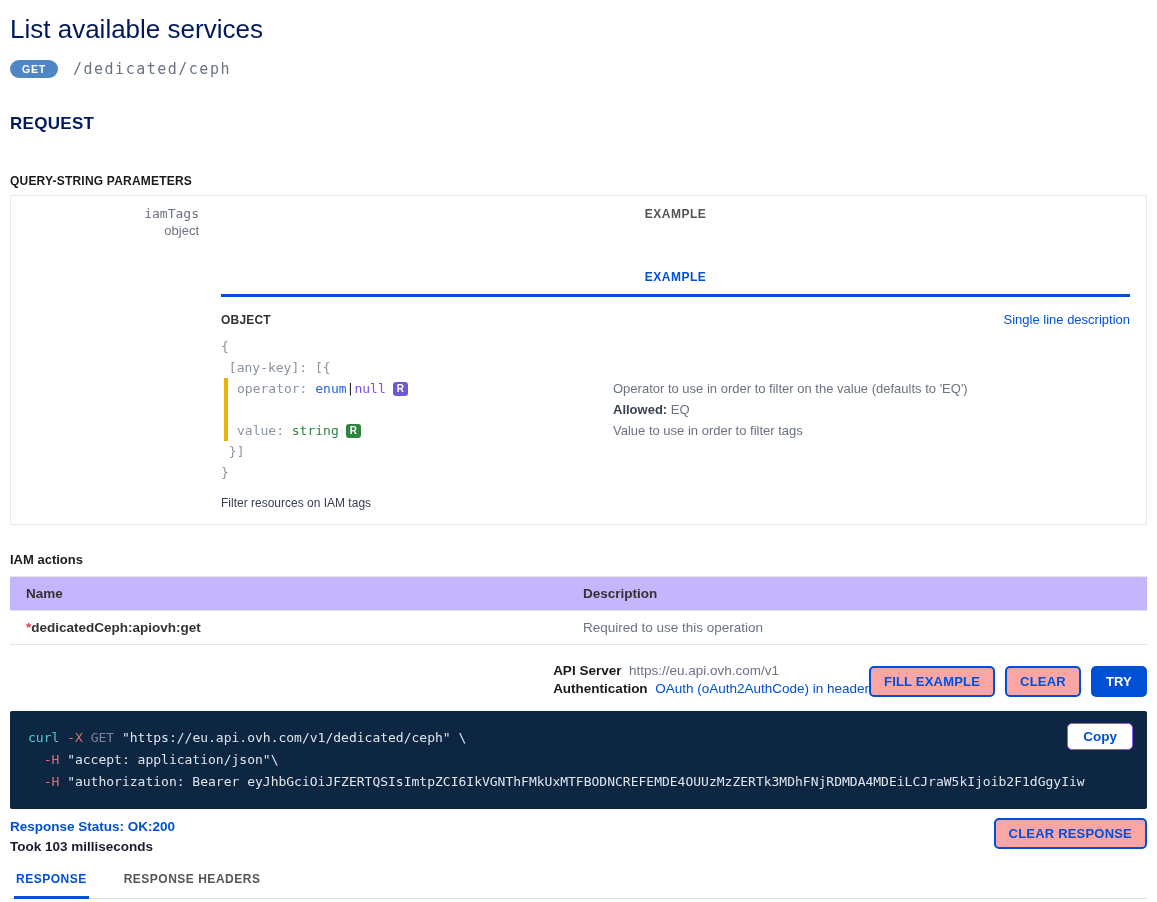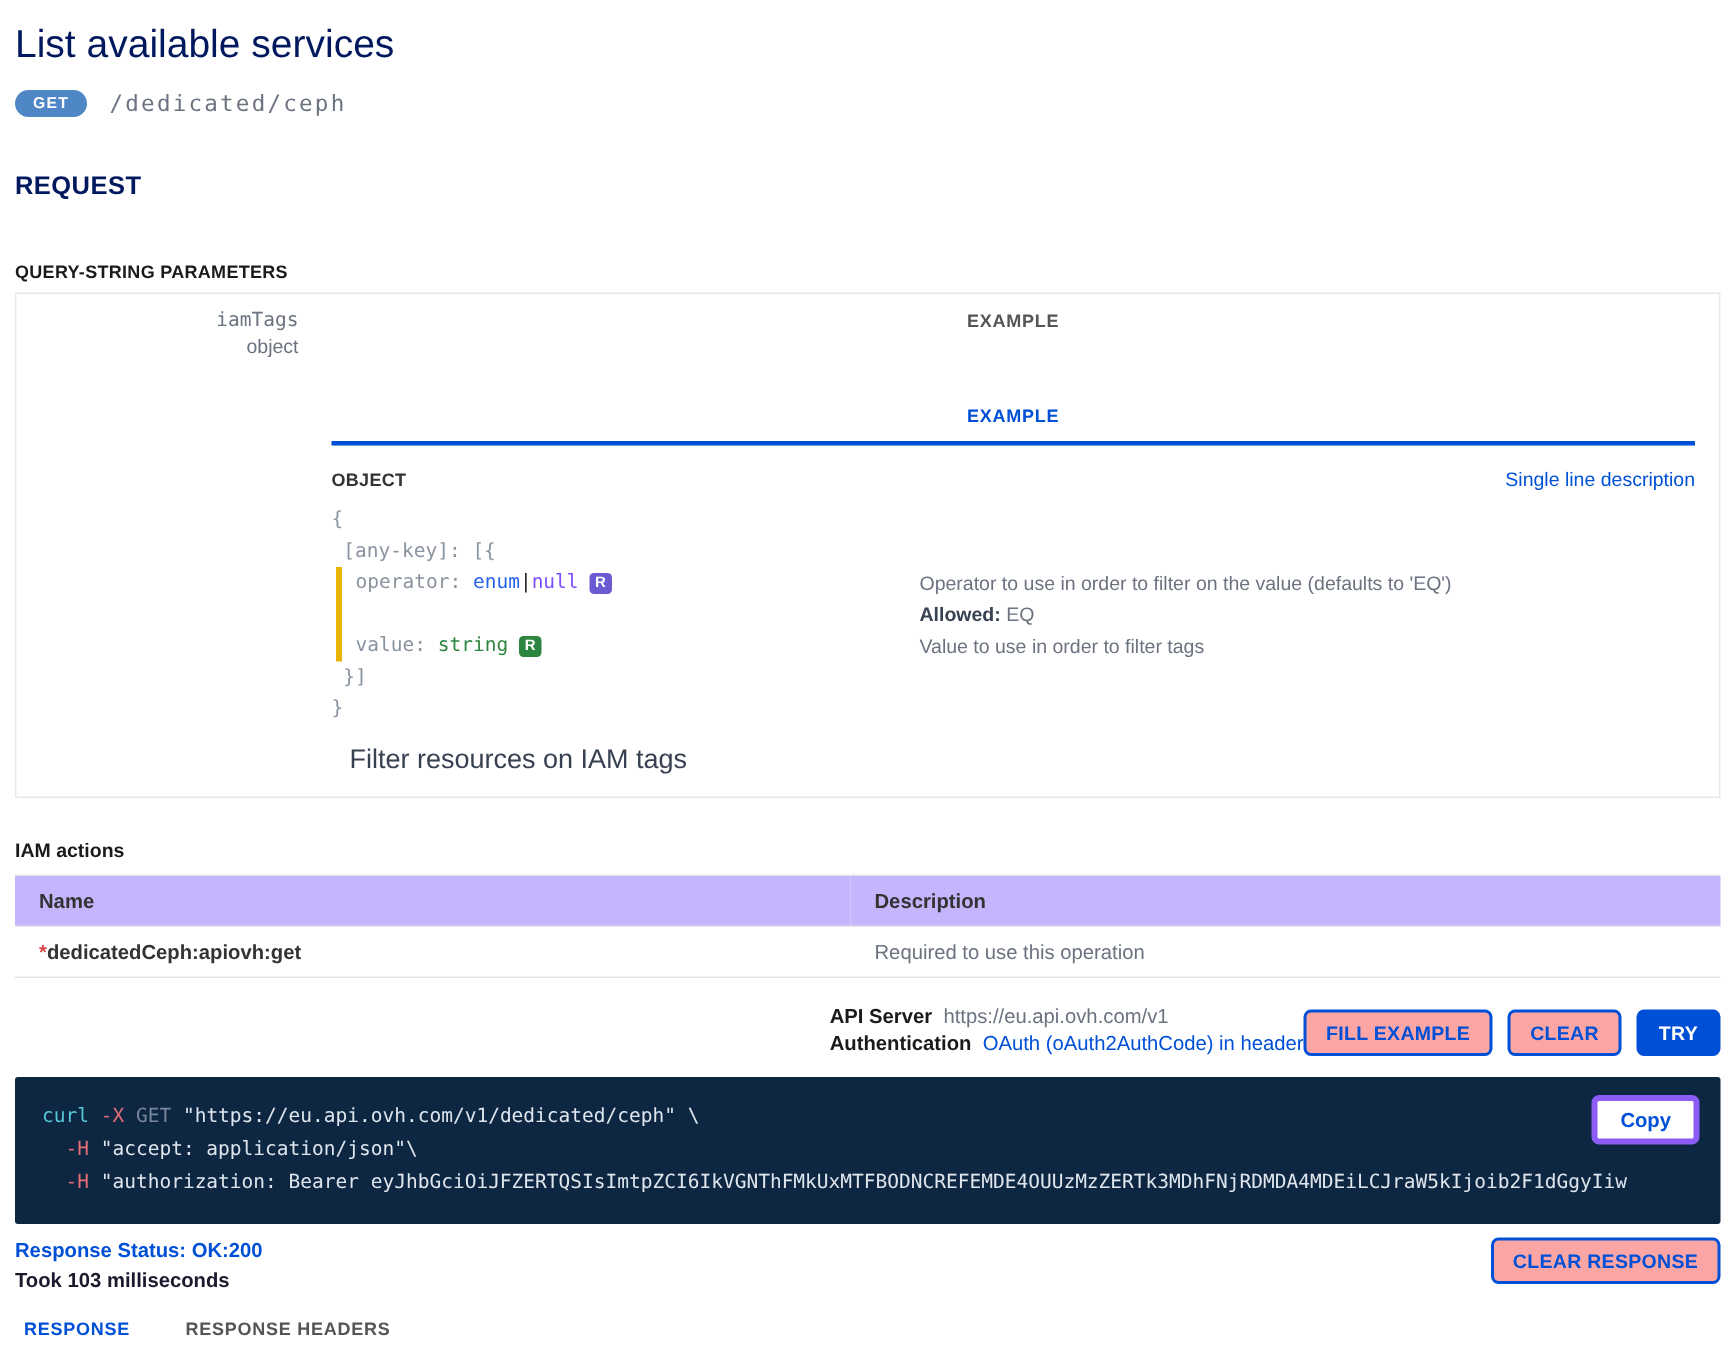--- a/index.html
+++ b/index.html
@@ -75,7 +75,7 @@
   .req-badge.purple { background: #6b5bd2; }
   .req-badge.green { background: #2e8540; }
   .allowed-label { font-weight: bold; color: #374151; }
-  .param-footer { font-family: "Liberation Sans", sans-serif; font-size: 18px; color: #374151; margin-top: 13px; margin-left: 12px; }
+  .param-footer { font-family: "Liberation Sans", sans-serif; font-size: 12px; color: #374151; margin-top: 13px; }
 
   
   .iam-heading { font-size: 13px; font-weight: bold; color: #1a1a1a; margin: 27px 0 9px 0; }

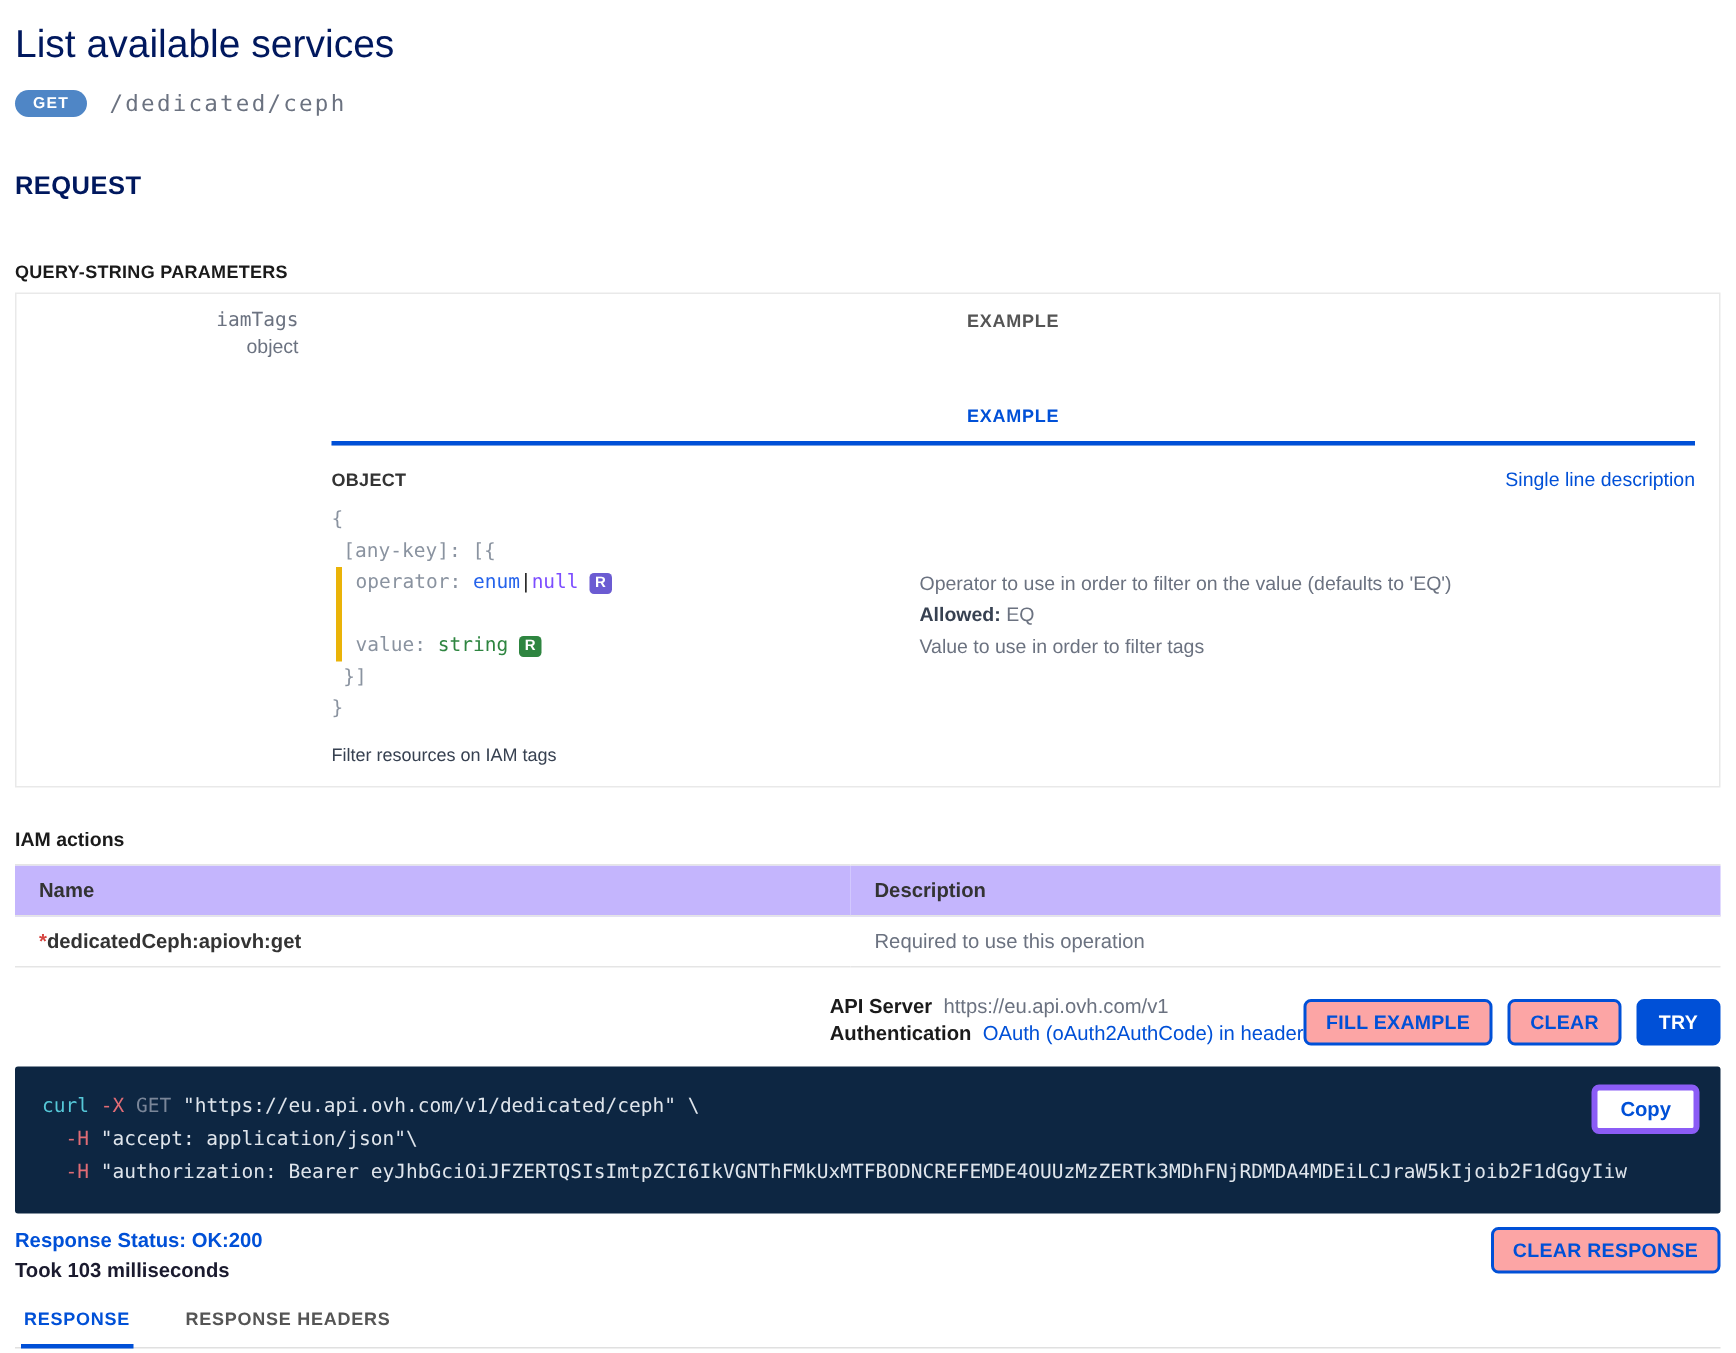--- a/index.html
+++ b/index.html
@@ -115,7 +115,7 @@
   .copy-btn {
     position: absolute; top: 12px; right: 14px;
     background: #fff; color: #0050d7; font-weight: bold; font-size: 13.5px;
-    border: 4px solid #8b5cf6; border-radius: 5px; padding: 5px 15px; cursor: pointer;
+    border: 1px solid #8b5cf6; border-radius: 5px; padding: 5px 15px; cursor: pointer;
     font-family: "Liberation Sans", sans-serif;
   }
   .tk-cmd { color: #56c8d8; }

